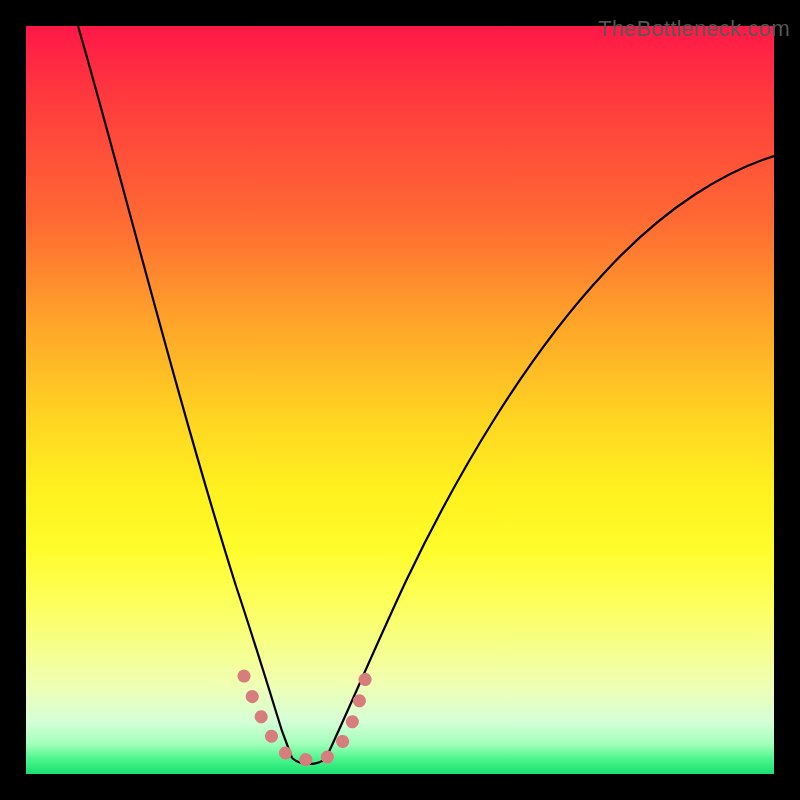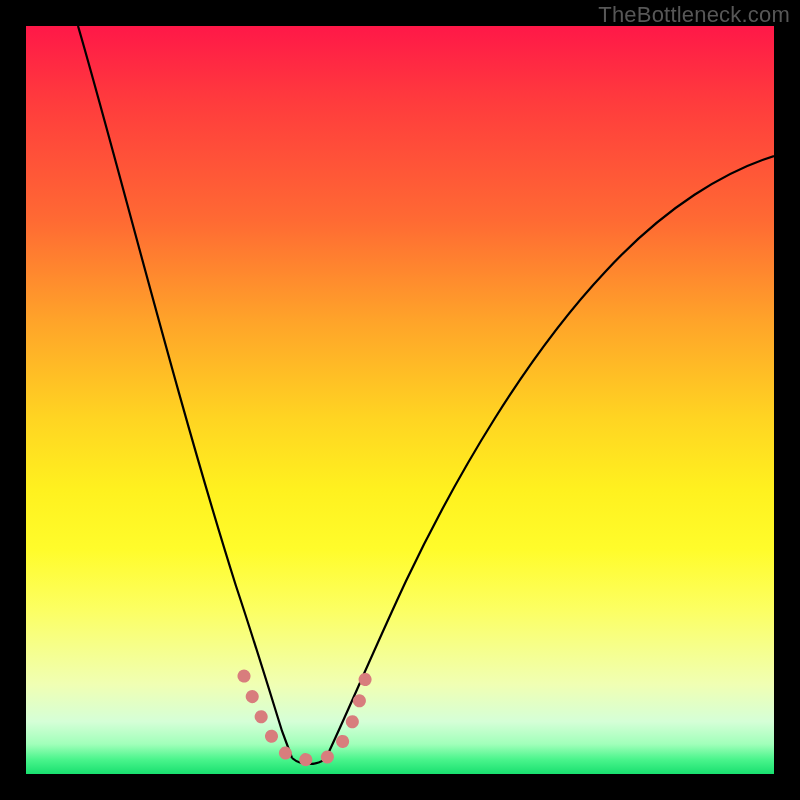--- a/index.html
+++ b/index.html
@@ -35,7 +35,7 @@
   }
   .watermark {
     position: absolute;
-    top: 2px;
+    top: 16px;
     right: 10px;
     color: #575757;
     font-size: 22px;

